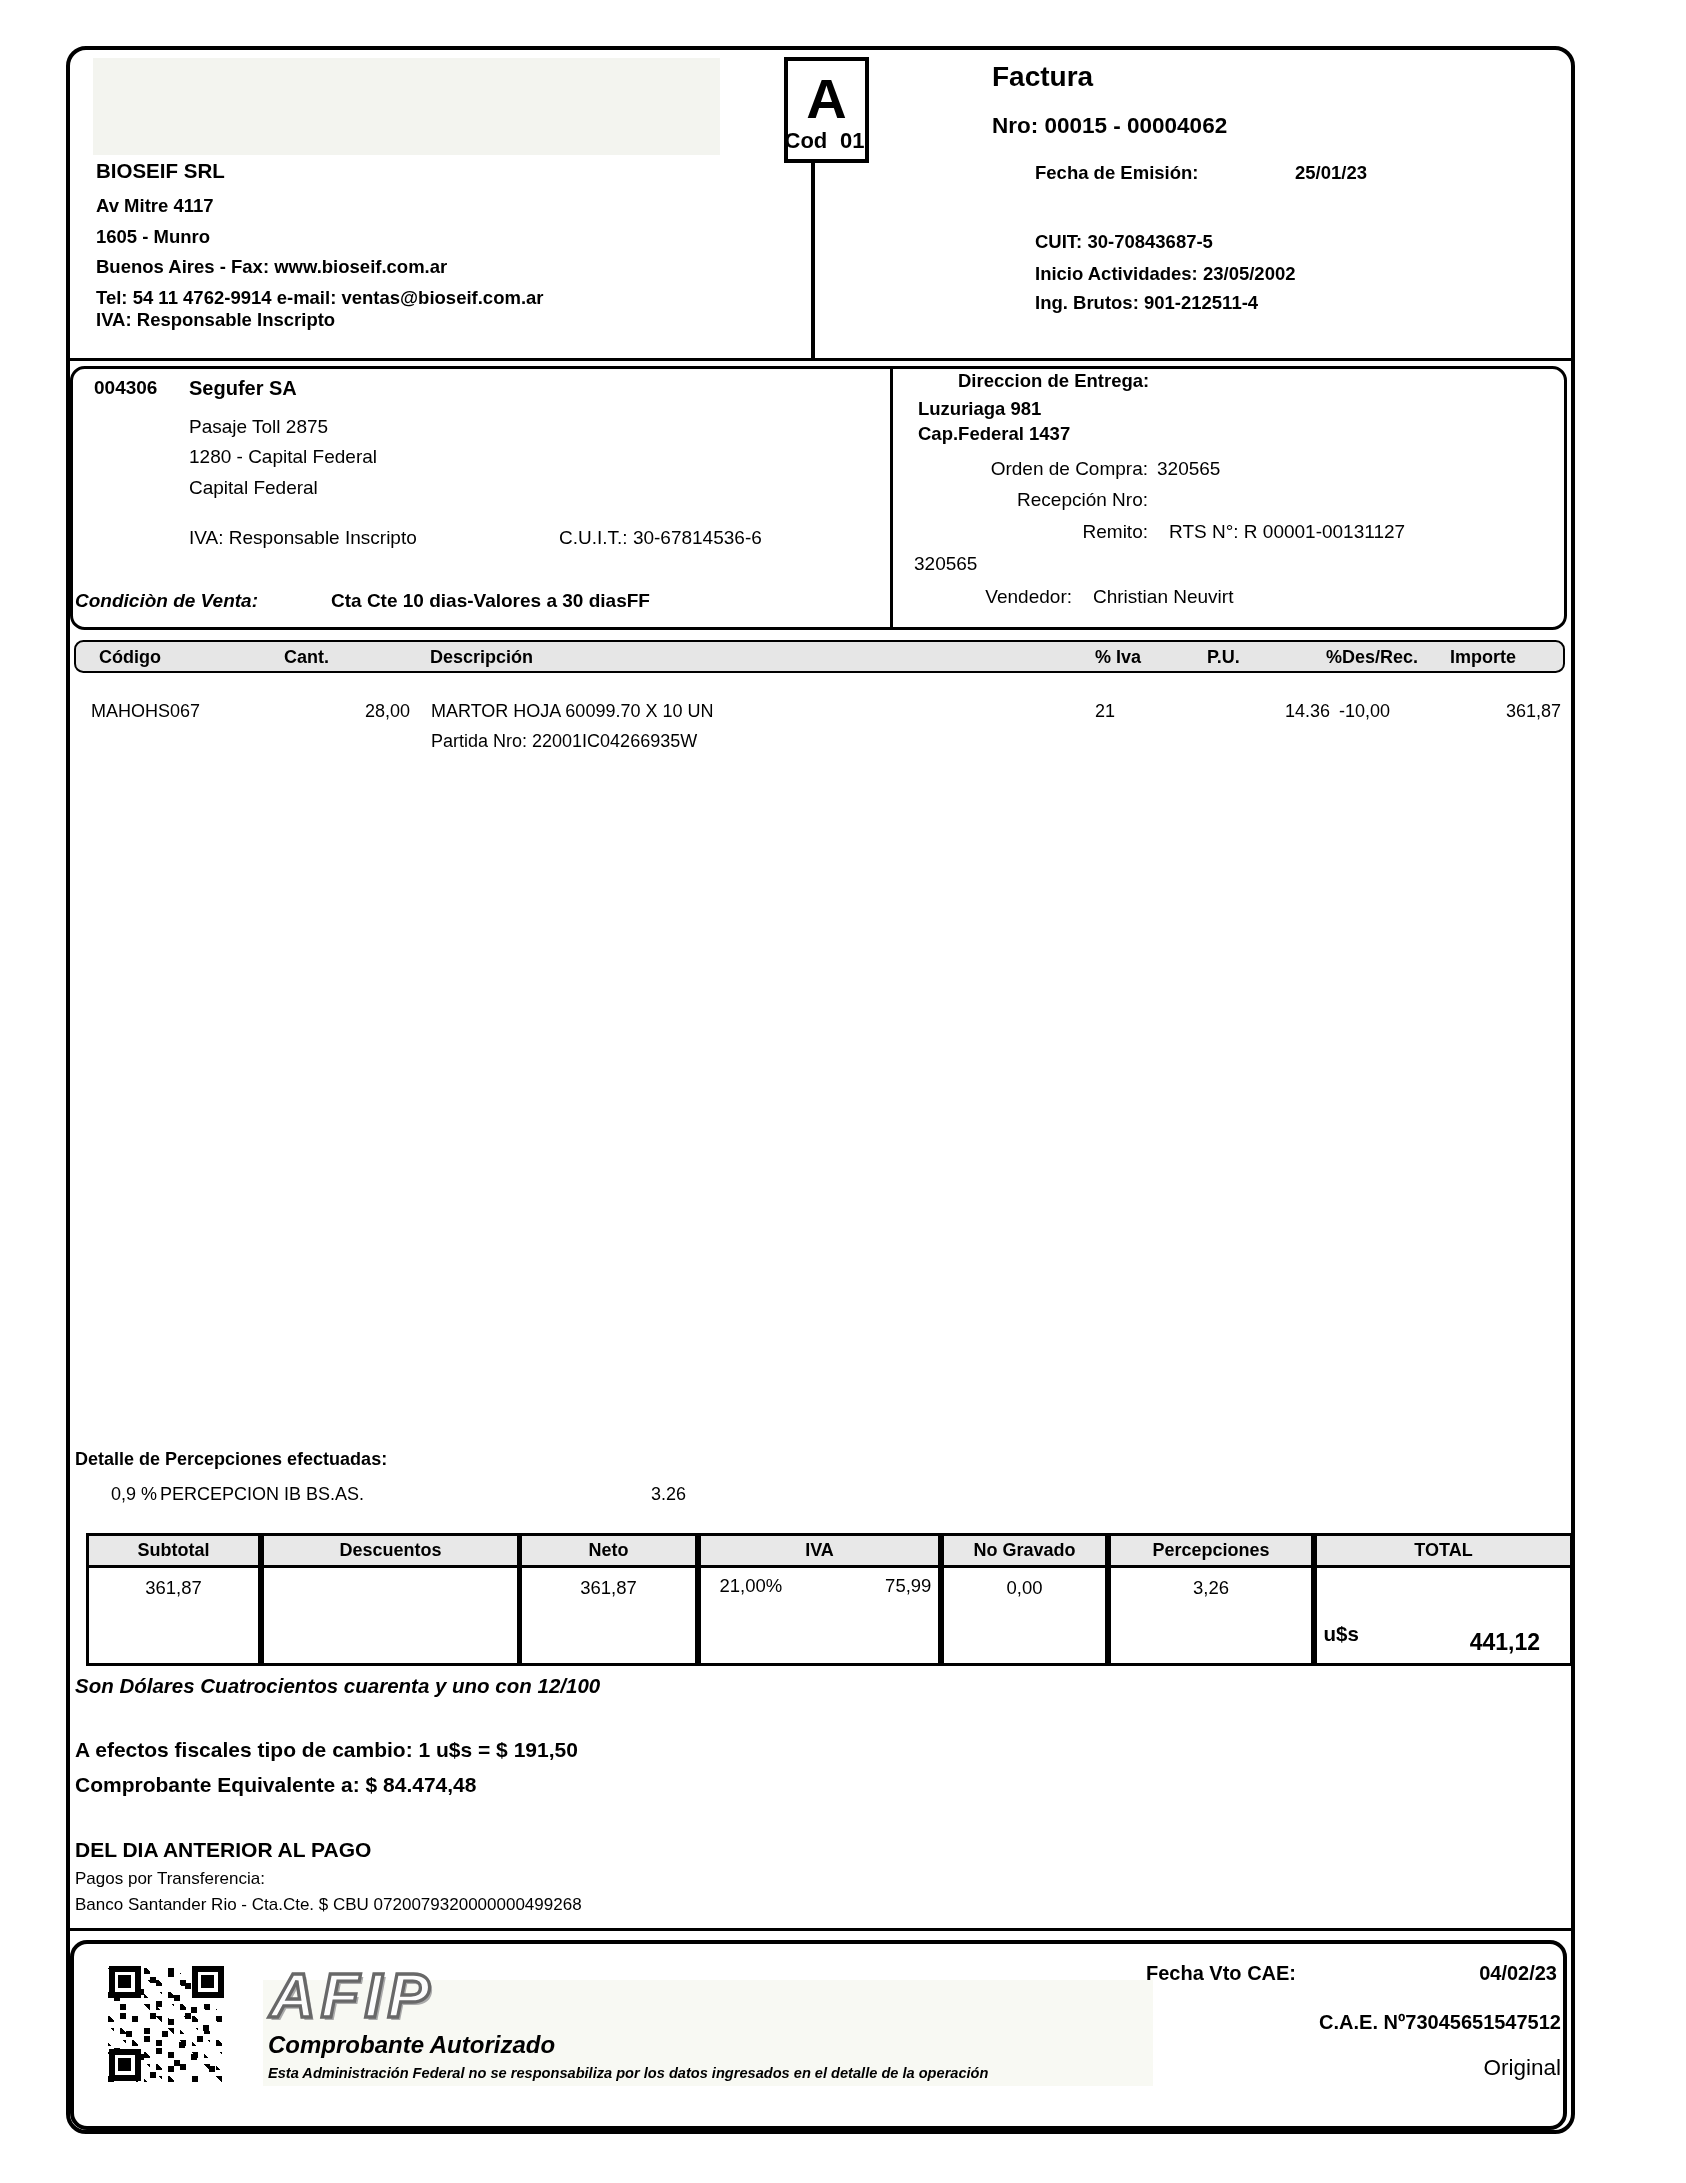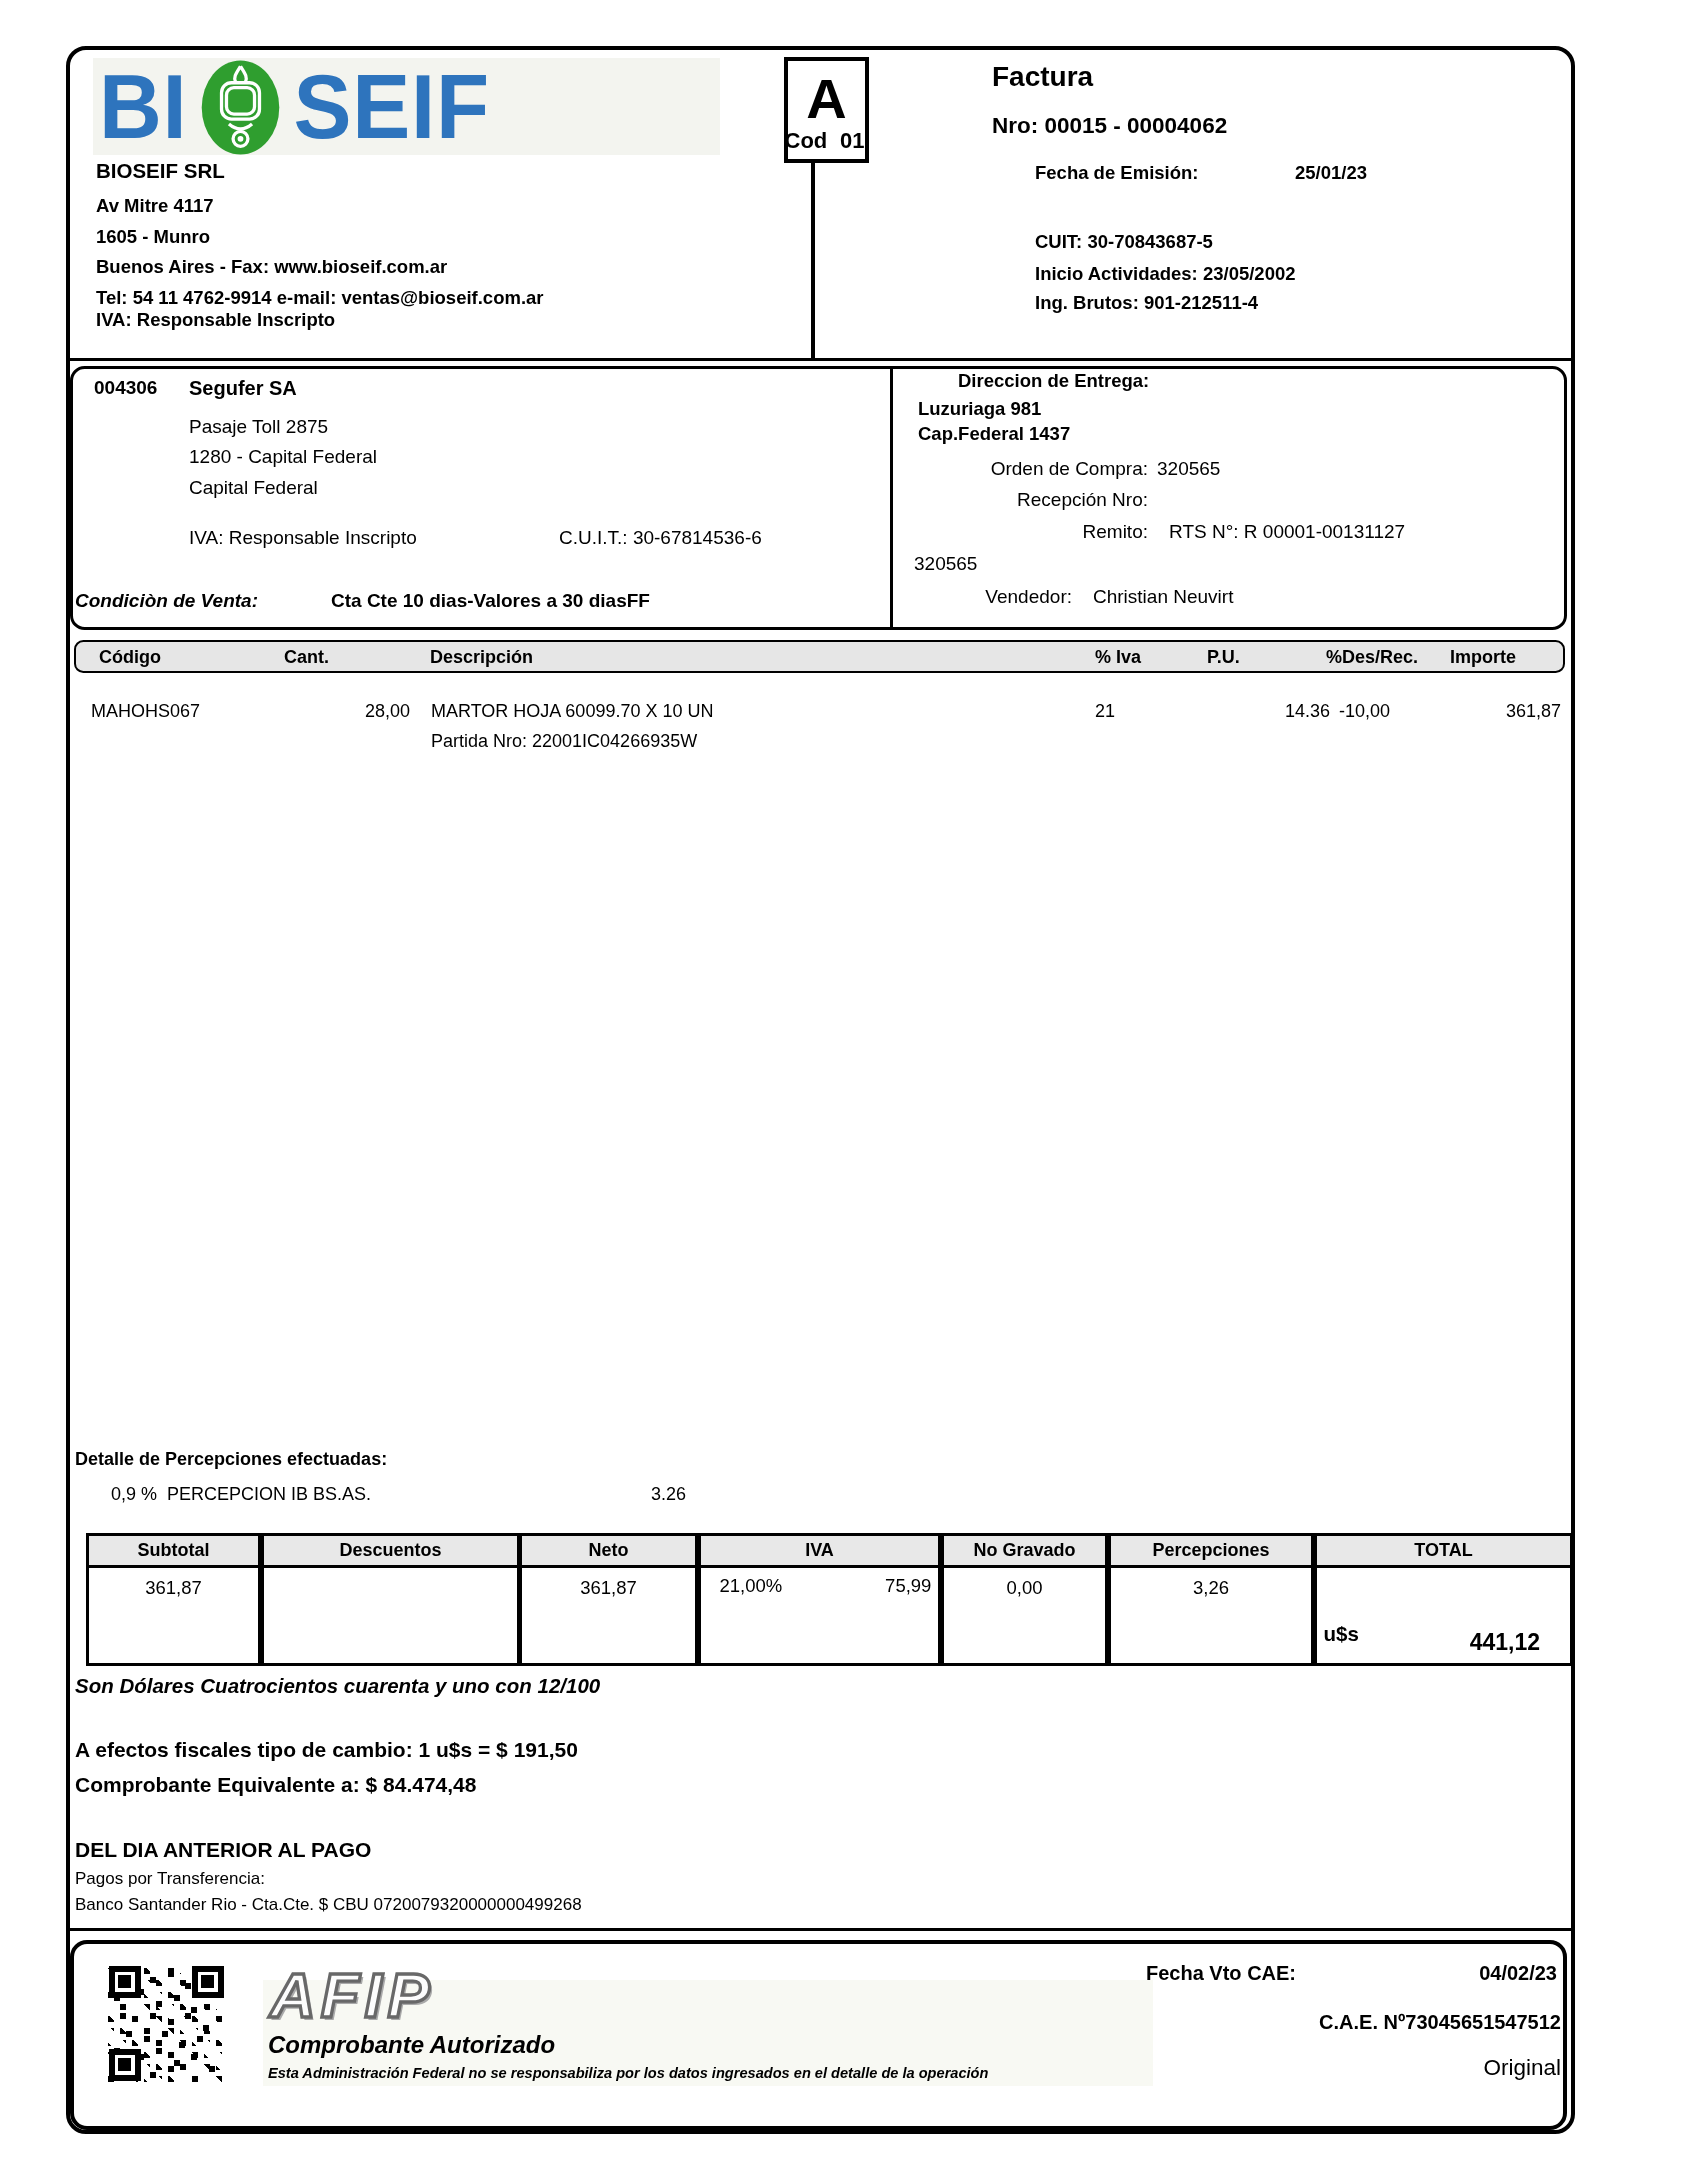--- a/index.html
+++ b/index.html
@@ -68,23 +68,6 @@
   <div class="outer-frame"></div>
 
   <div class="logo-slab"></div>
-  <div class="logo">
-    <span class="logo-text">BI</span>
-    <span class="mask-wrap">
-      <svg width="99" height="99" viewBox="0 0 100 120">
-        <ellipse cx="50" cy="60" rx="47" ry="57" fill="#2f9e2f"></ellipse>
-        <g fill="none" stroke="#ffffff" stroke-width="4">
-          <path d="M50 10 C 45 18, 41 23, 44 29 M50 10 C 55 18, 59 23, 56 29"></path>
-          <rect x="27" y="30" width="46" height="44" rx="12"></rect>
-          <rect x="33" y="36" width="34" height="32" rx="9"></rect>
-          <path d="M36 80 Q 50 92 64 80"></path>
-          <circle cx="50" cy="98" r="9"></circle>
-        </g>
-        <circle cx="50" cy="98" r="3.5" fill="#ffffff"></circle>
-      </svg>
-    </span>
-    <span class="logo-text">SEIF</span>
-  </div>
 
   <div class="abs b" style="left:96px;top:161px;font-size:20.5px;">BIOSEIF SRL</div>
   <div class="abs b" style="left:96px;top:197px;font-size:18.5px;">Av Mitre 4117</div>

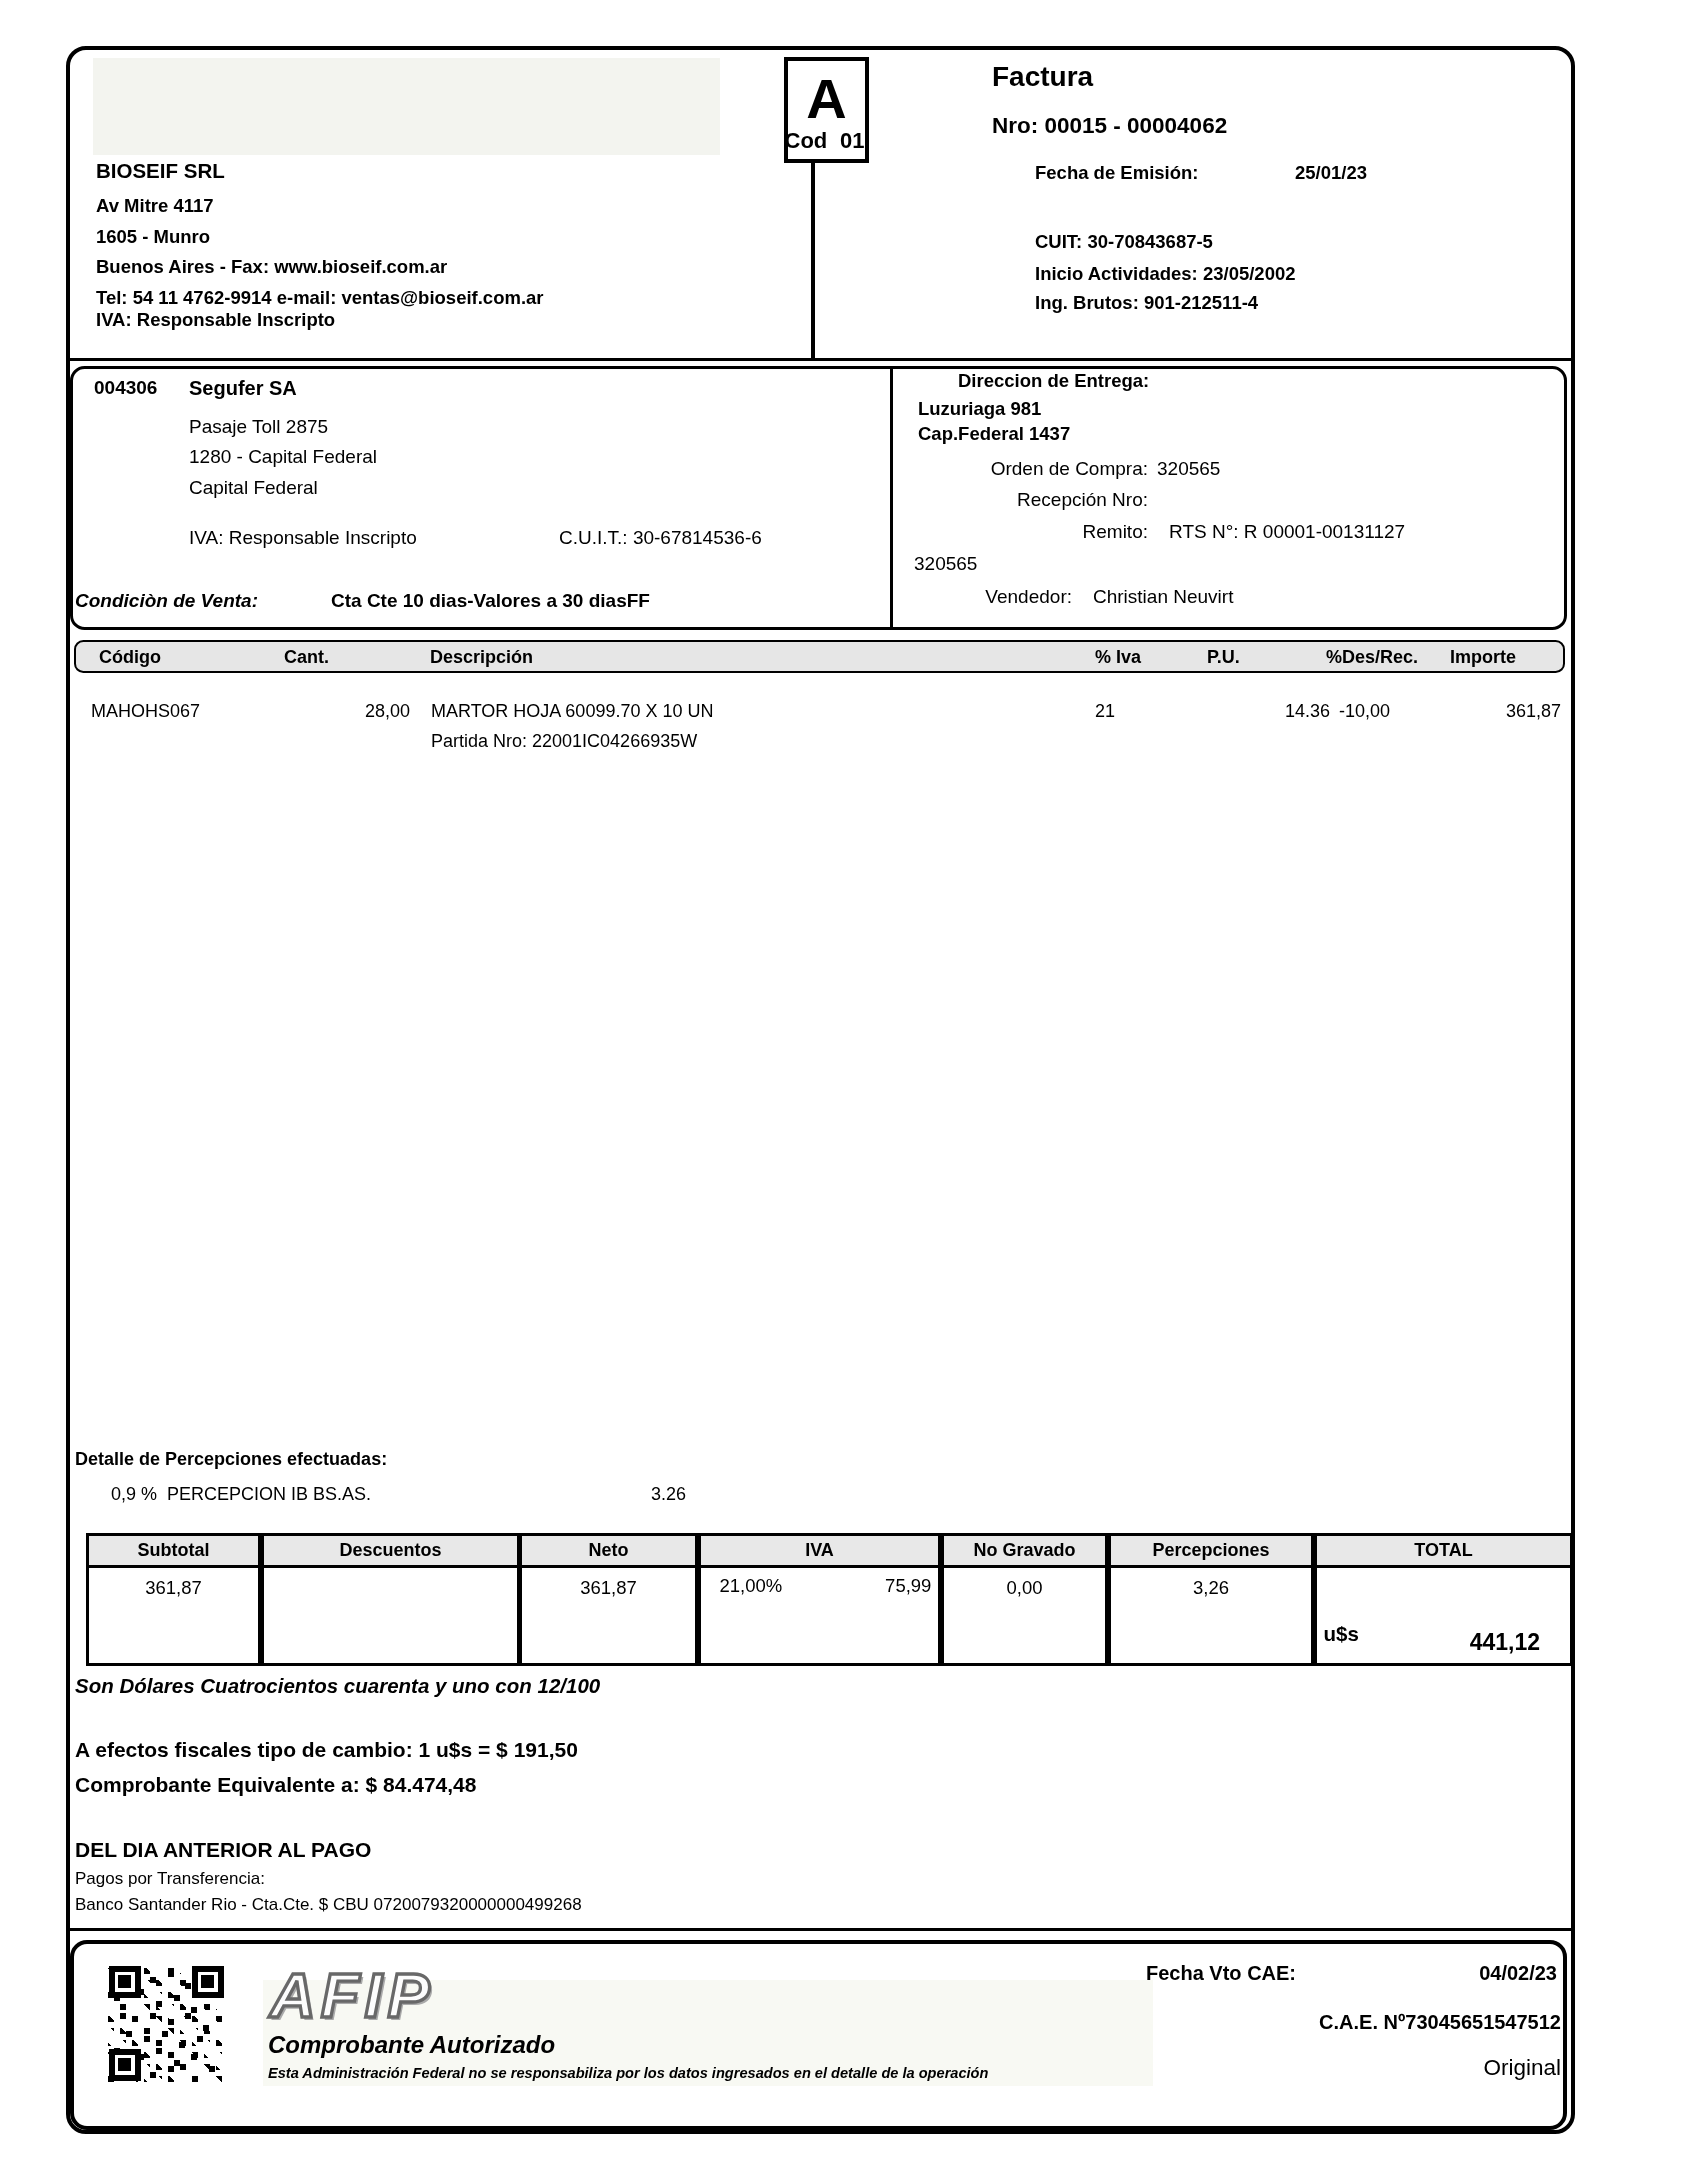--- a/index.html
+++ b/index.html
@@ -139,7 +139,7 @@
 
   <div class="abs b" style="left:75px;top:1450px;font-size:18px;">Detalle de Percepciones efectuadas:</div>
   <div class="abs" style="left:111px;top:1485px;font-size:18px;text-align:center;">0,9 %</div>
-  <div class="abs" style="left:160px;top:1485px;font-size:18px;margin-left:7px;">PERCEPCION IB BS.AS.</div>
+  <div class="abs" style="left:160px;top:1485px;font-size:18px;">PERCEPCION IB BS.AS.</div>
   <div class="abs" style="left:651px;top:1485px;font-size:18px;">3.26</div>
 
   <div class="tot-cell" style="left:86px;width:175px;">

